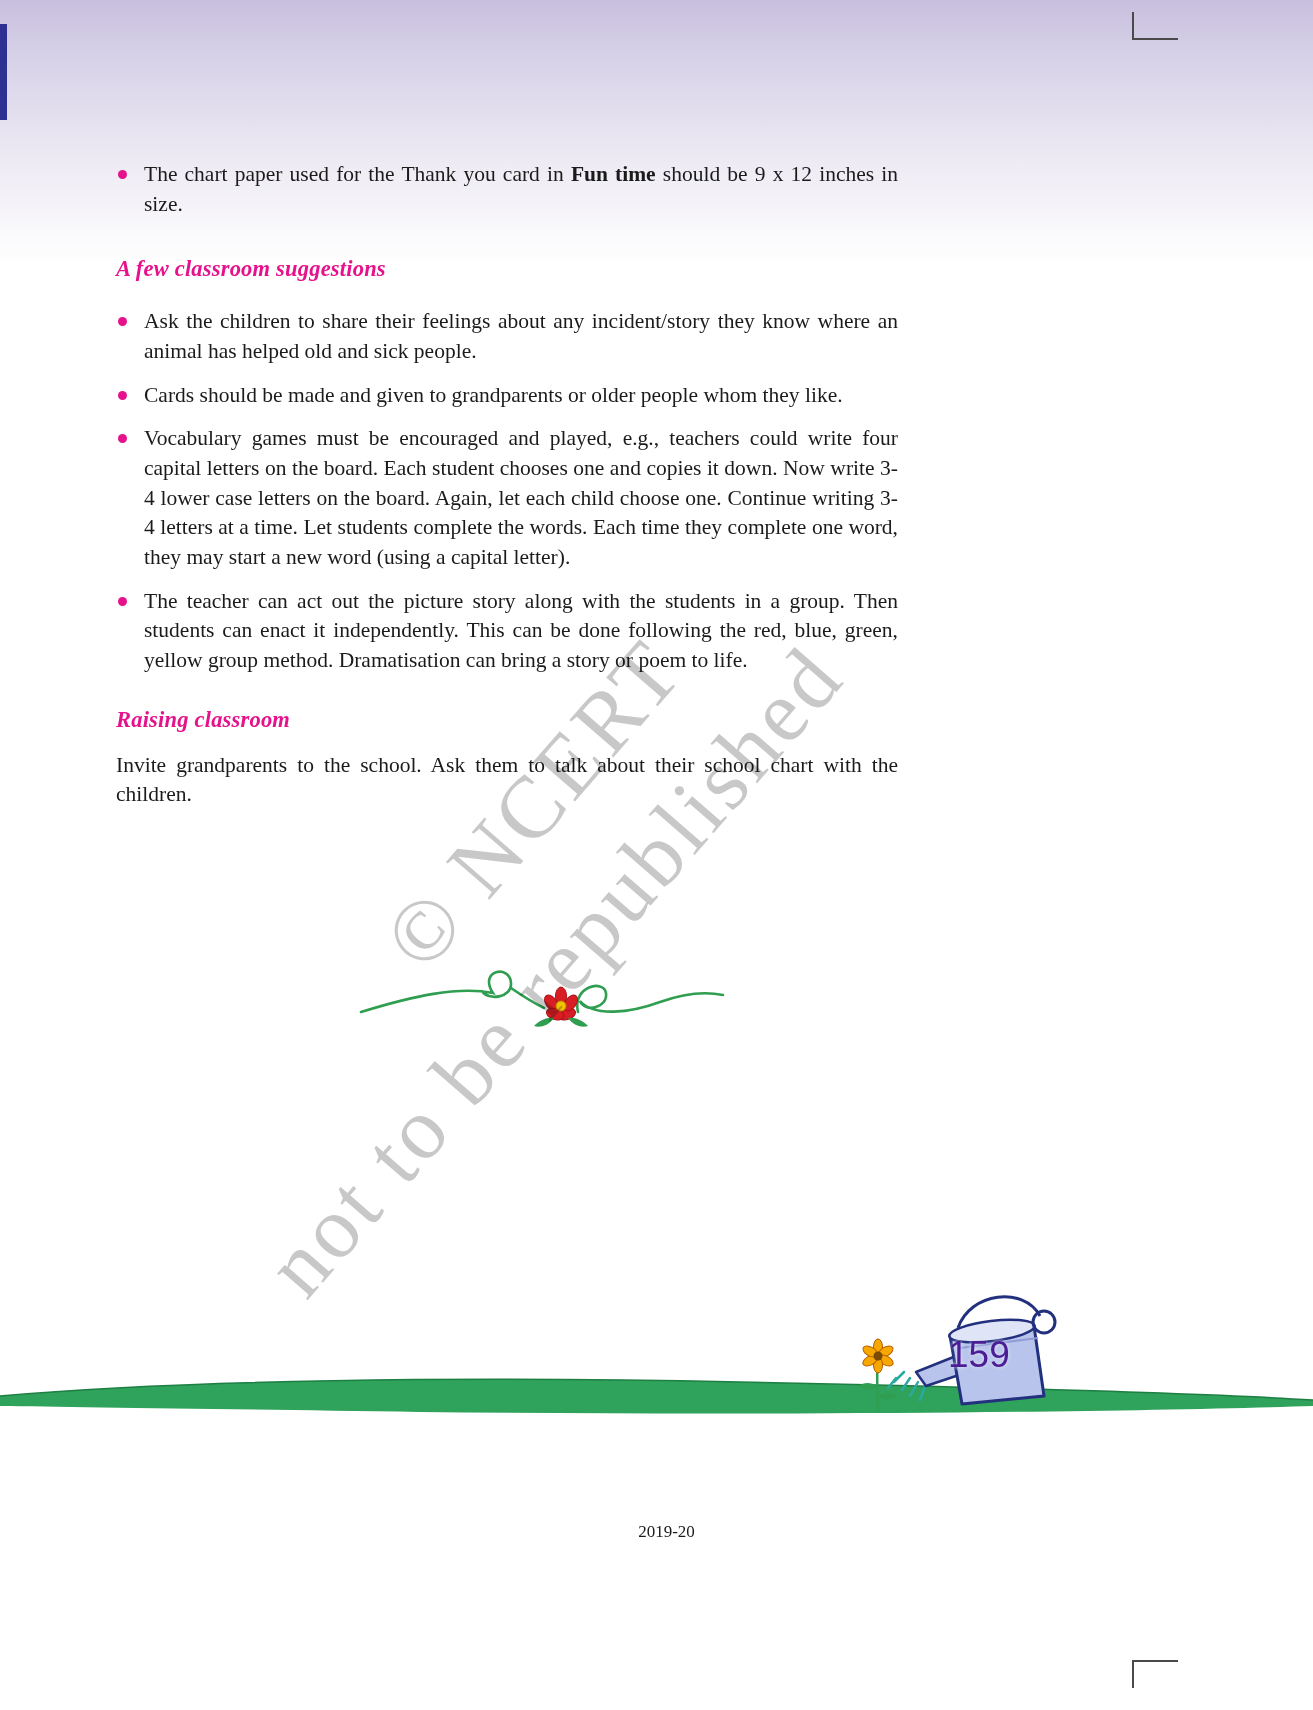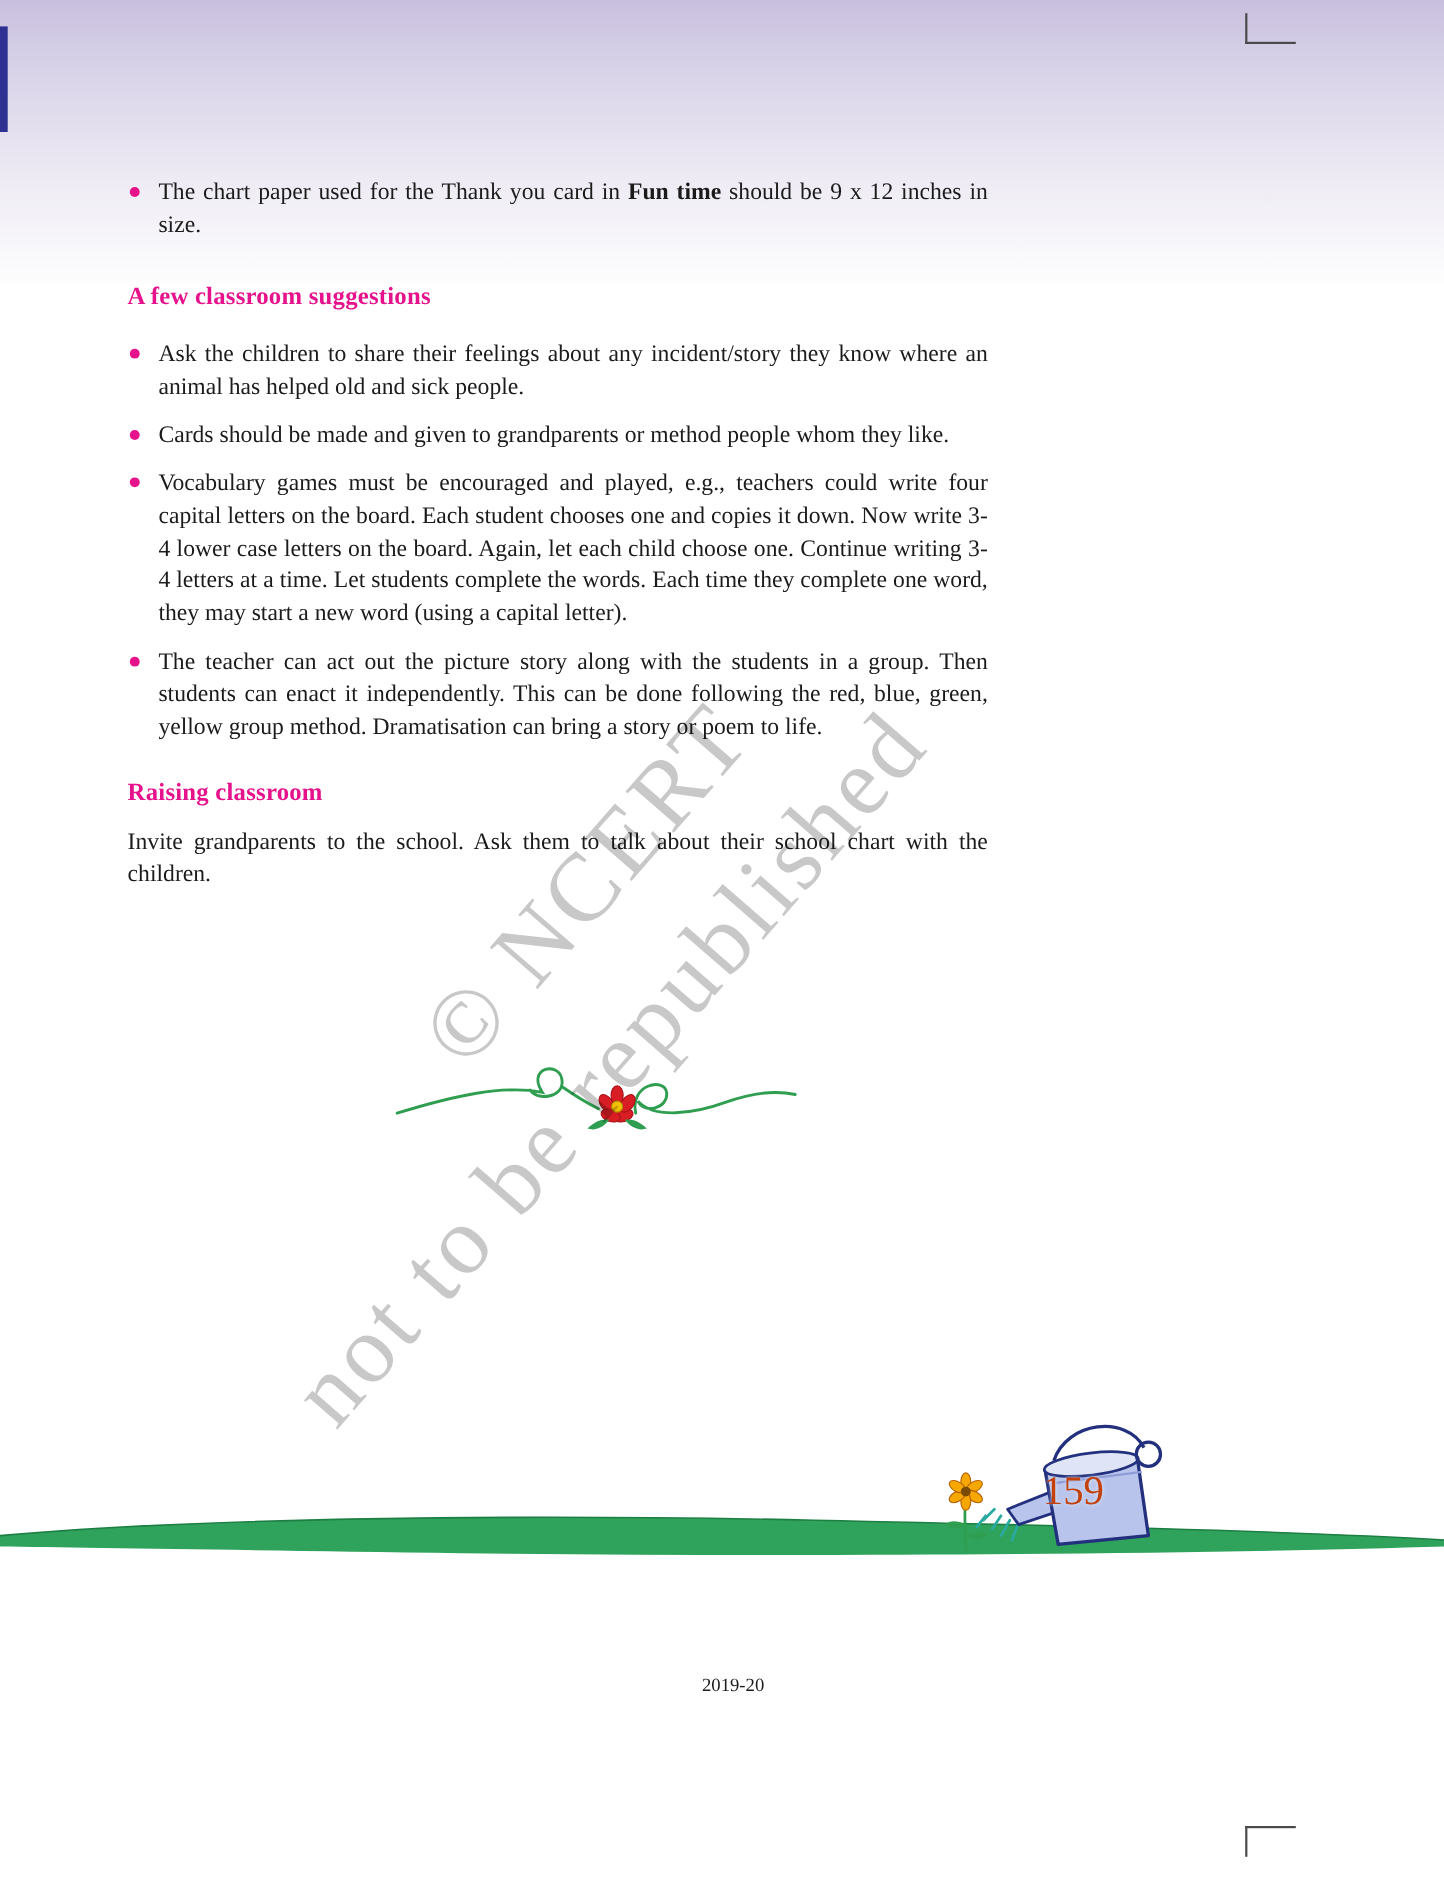--- a/index.html
+++ b/index.html
@@ -46,6 +46,7 @@
     font-weight:bold; font-size:22.5px;
     margin:28px 0 16px 0;
     letter-spacing:0.2px;
+    font-style:italic;
   }
   .sec-heading.first { margin-top:34px; }
 

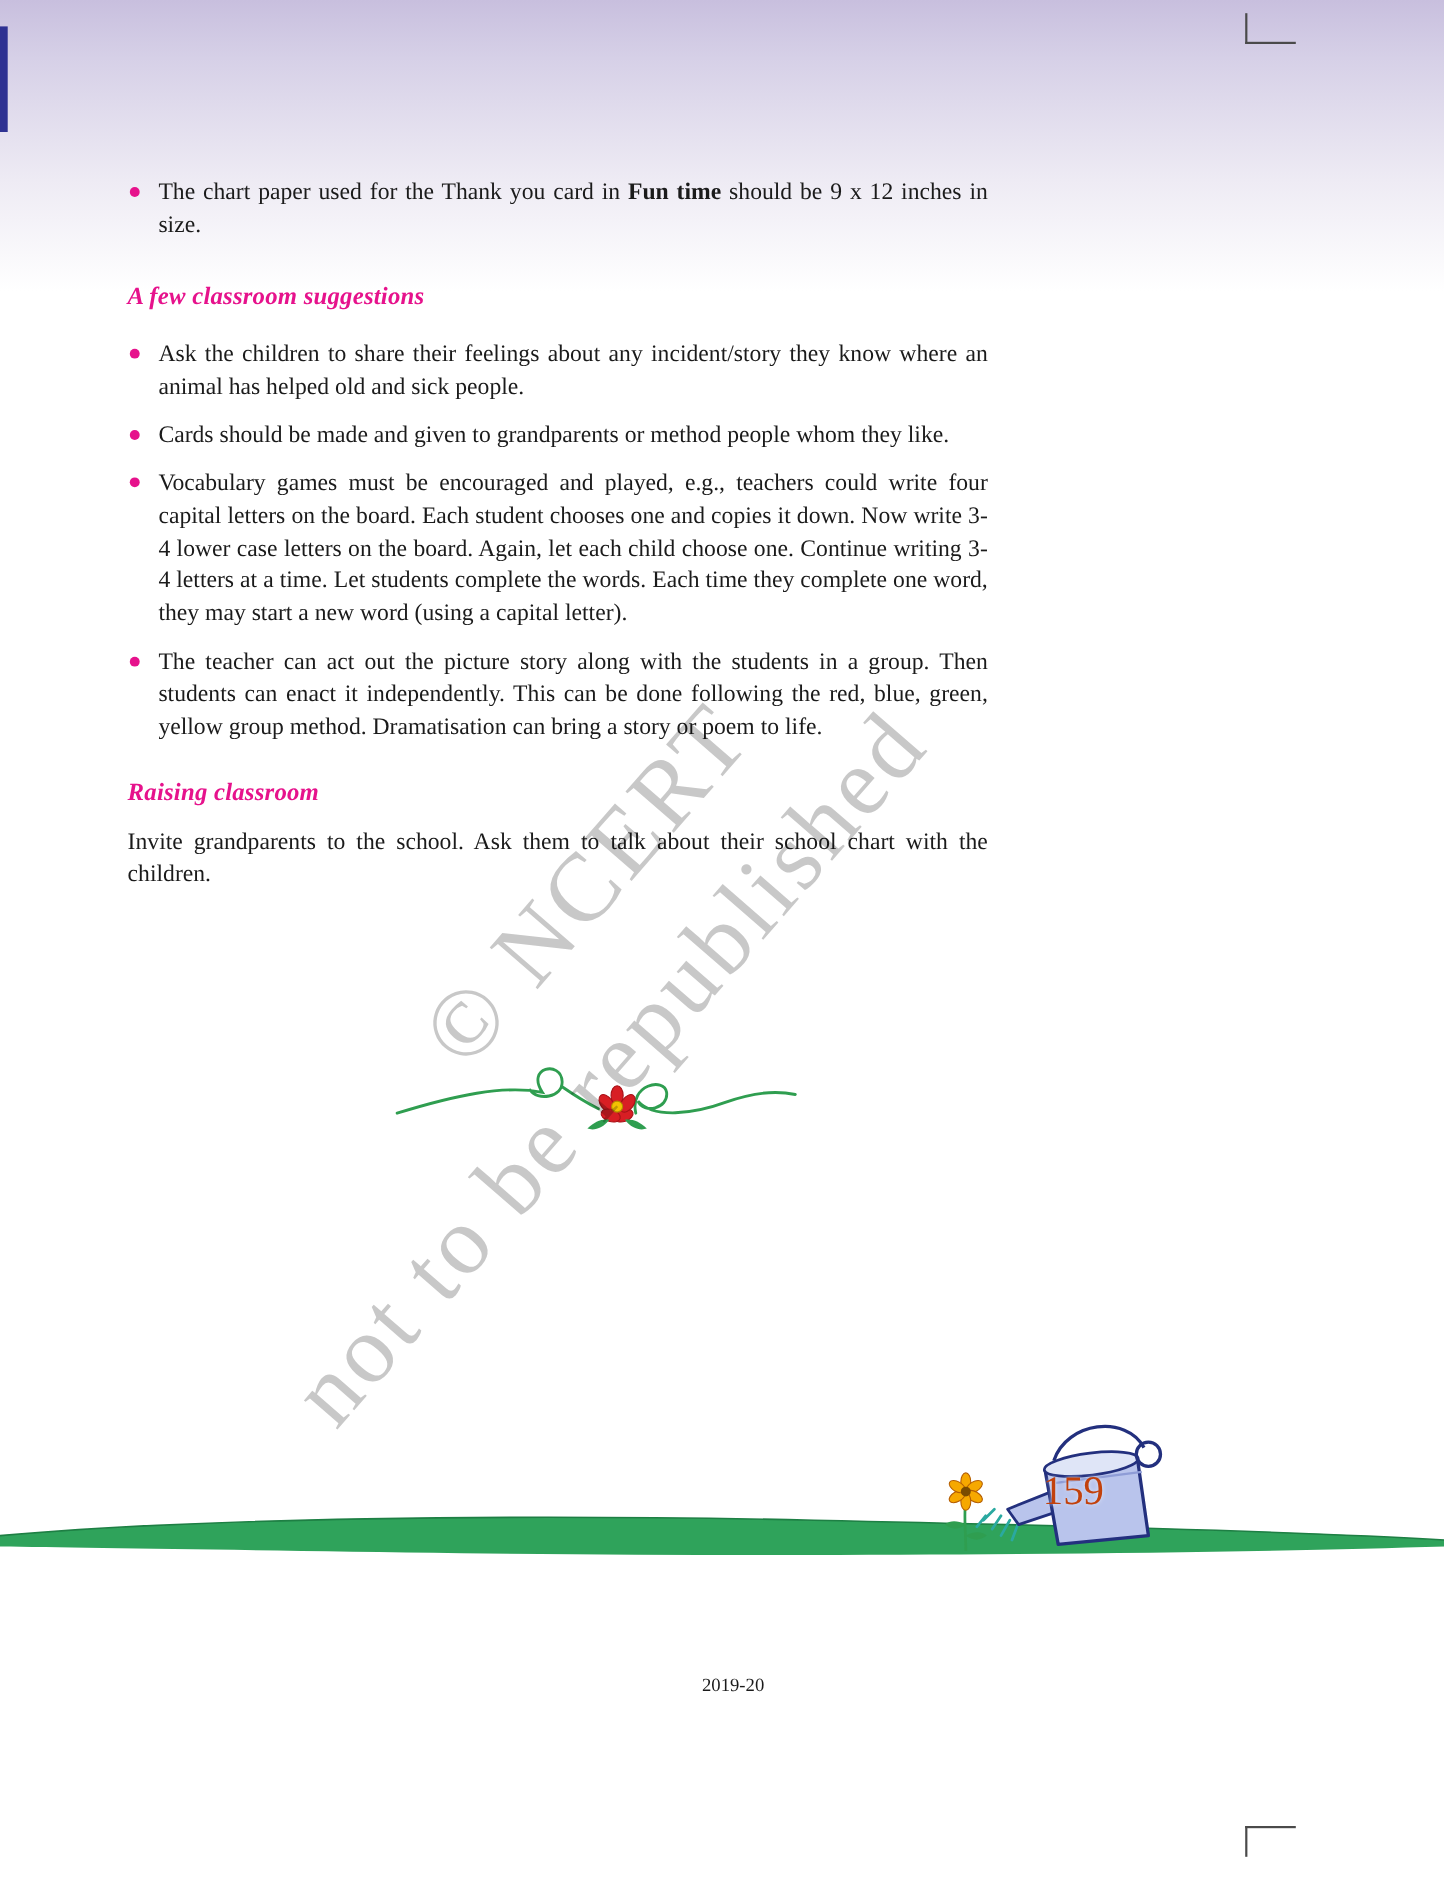--- a/index.html
+++ b/index.html
@@ -110,7 +110,7 @@
     </li>
     <li class="bullet">
       <span class="dot"></span>
-      <span>Cards should be made and given to grandparents or method people whom they like.</span>
+      <span>Cards should be made and given to grandparents or older people whom they like.</span>
     </li>
     <li class="bullet">
       <span class="dot"></span>

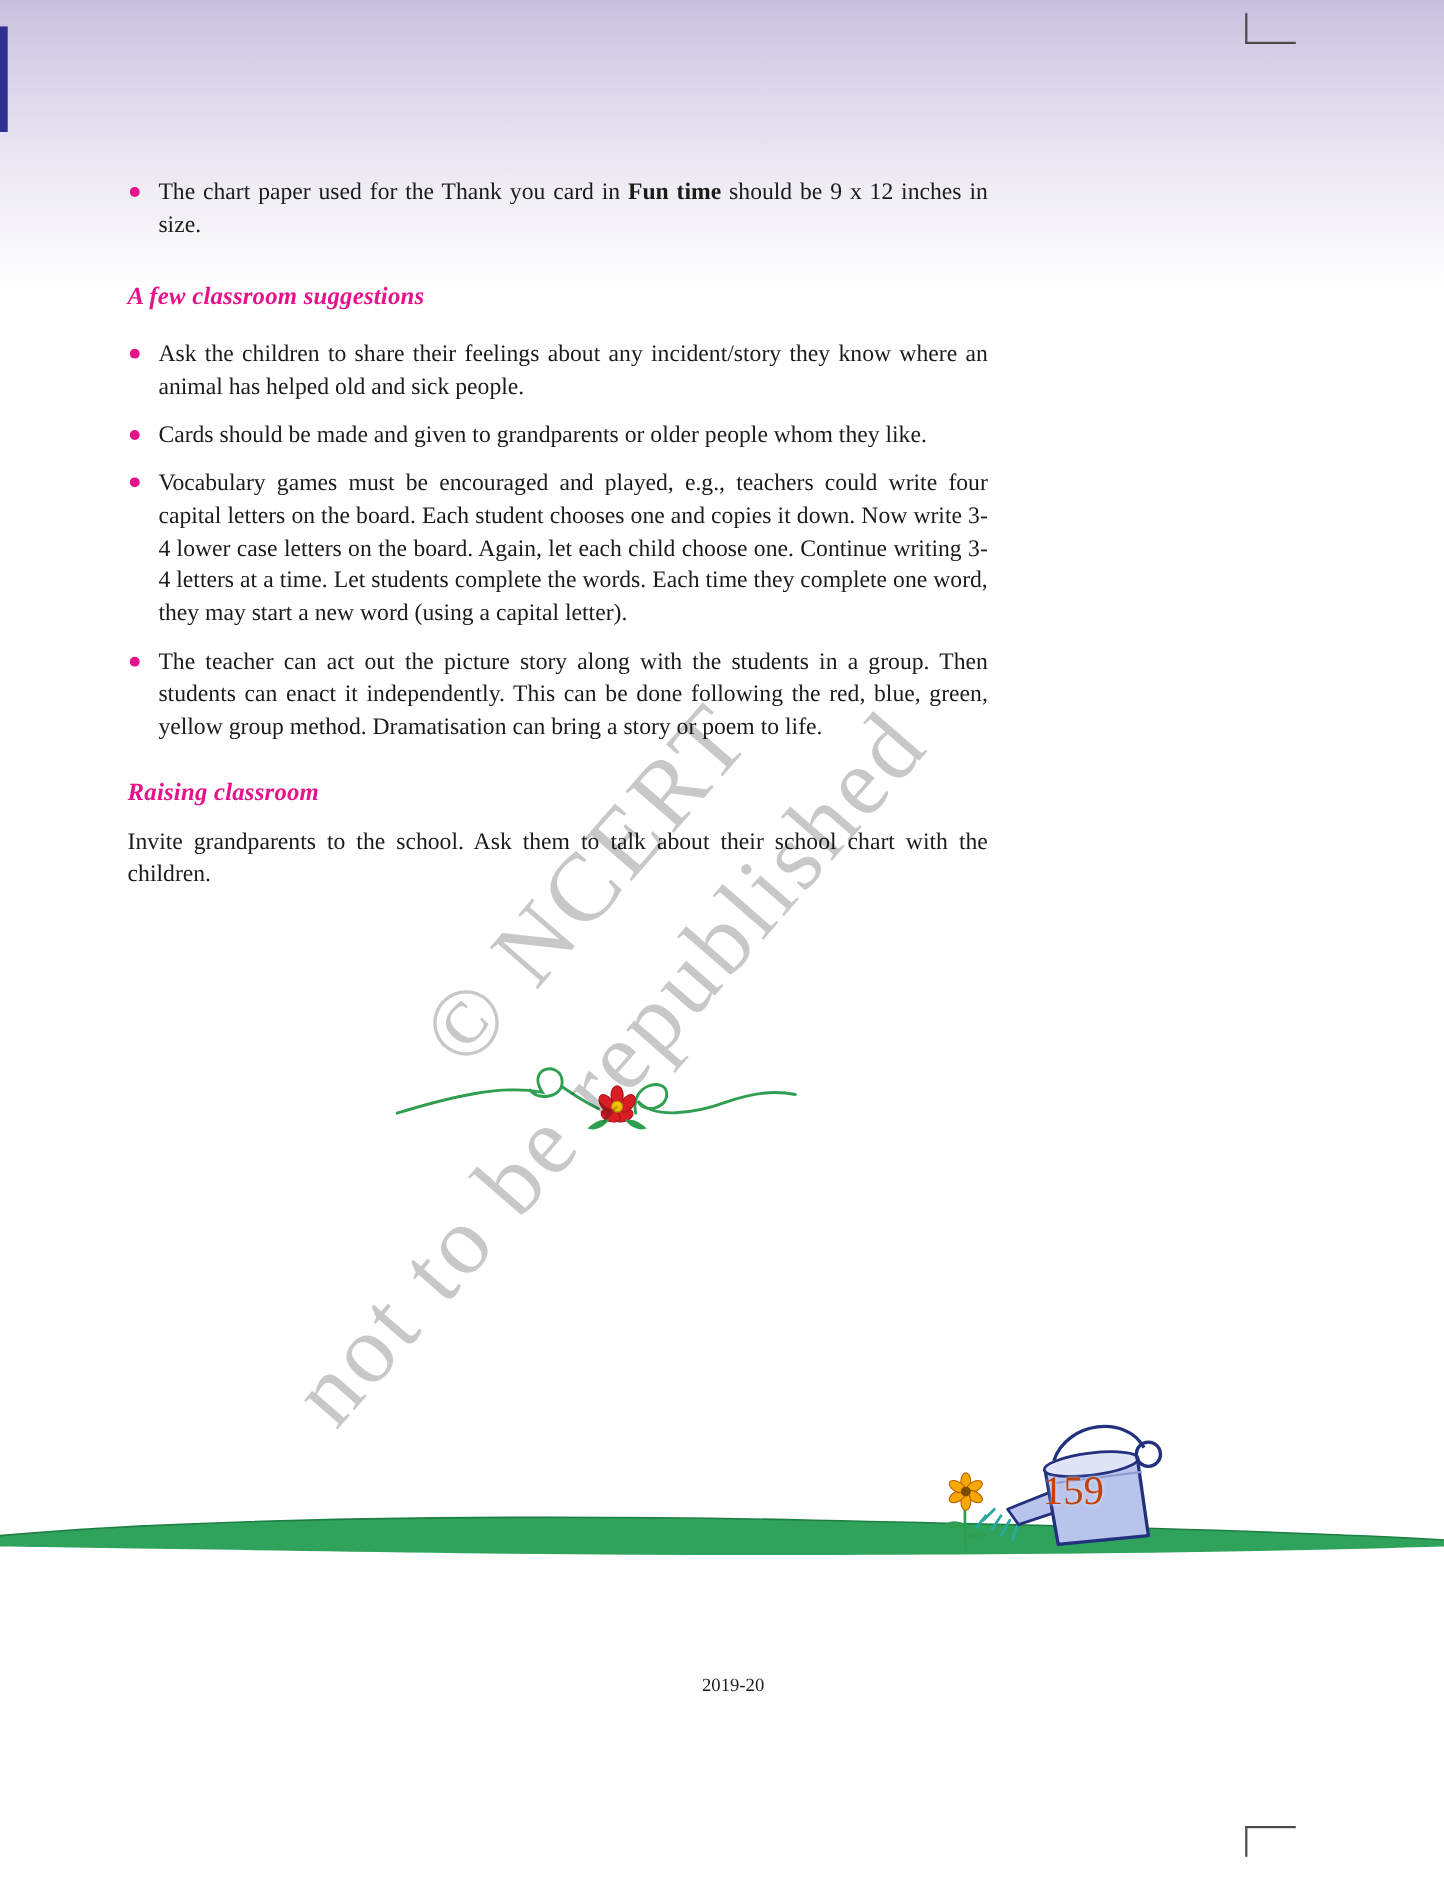--- a/index.html
+++ b/index.html
@@ -74,8 +74,8 @@
 
   .page-number {
     position:absolute; left:948px; top:1334px; z-index:5;
-    font-size:37px; color:#c2410c;
-    font-family:Liberation Serif, serif;
+    font-size:37px; color:#4c1d95;
+    font-family:Liberation Sans, sans-serif;
     text-shadow:0 0 4px #dfe5f5;
   }
 

